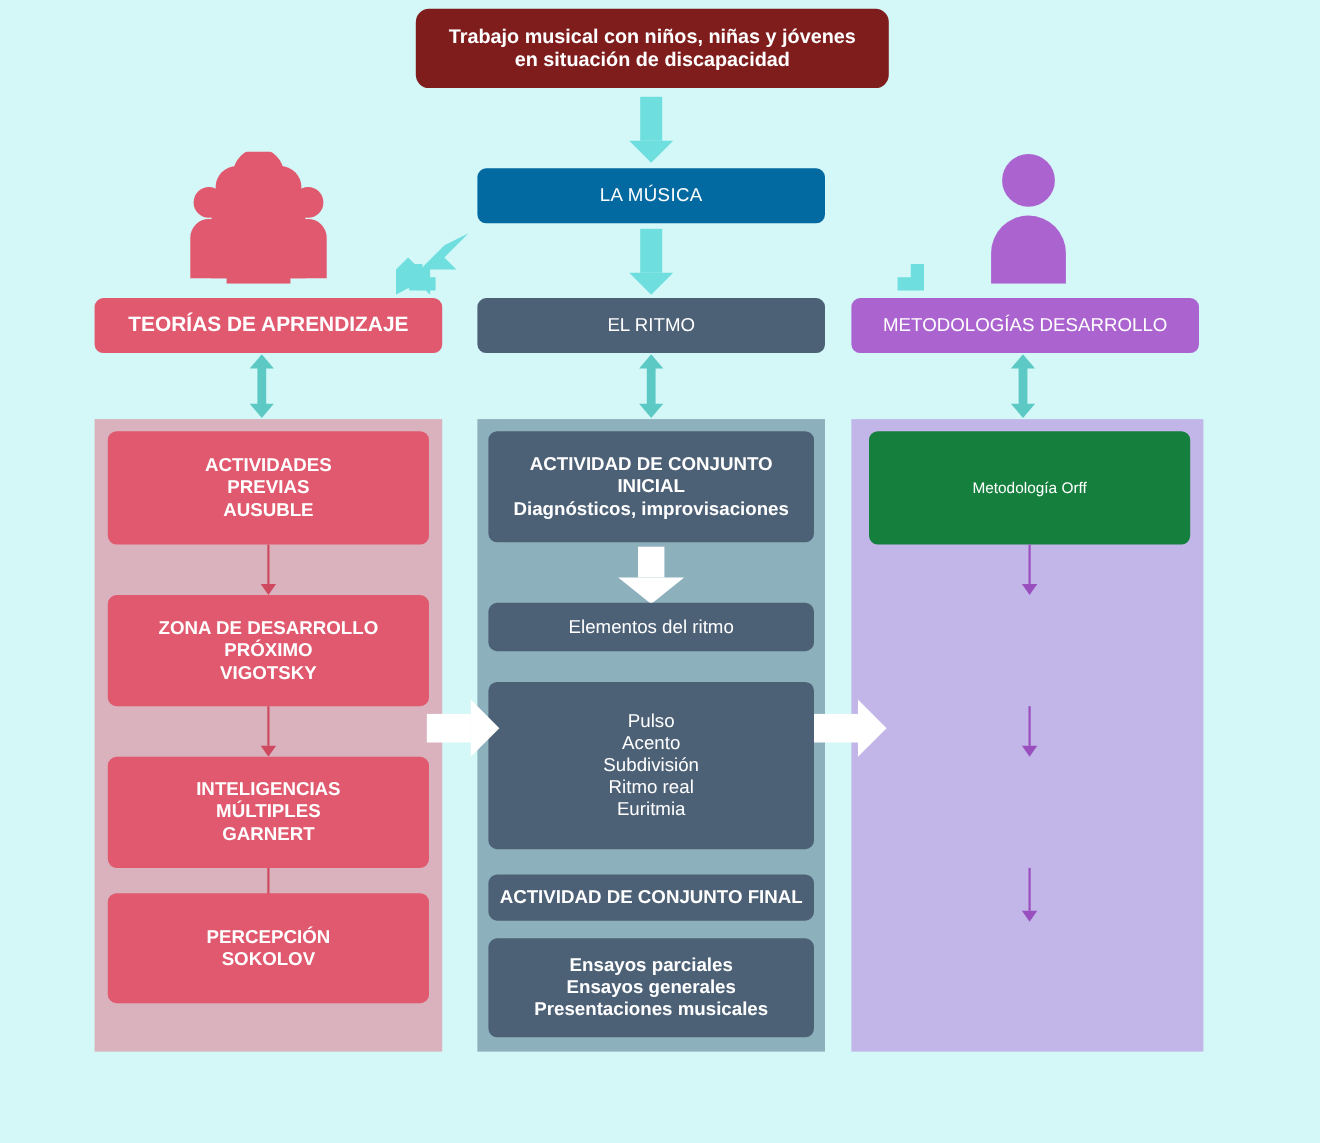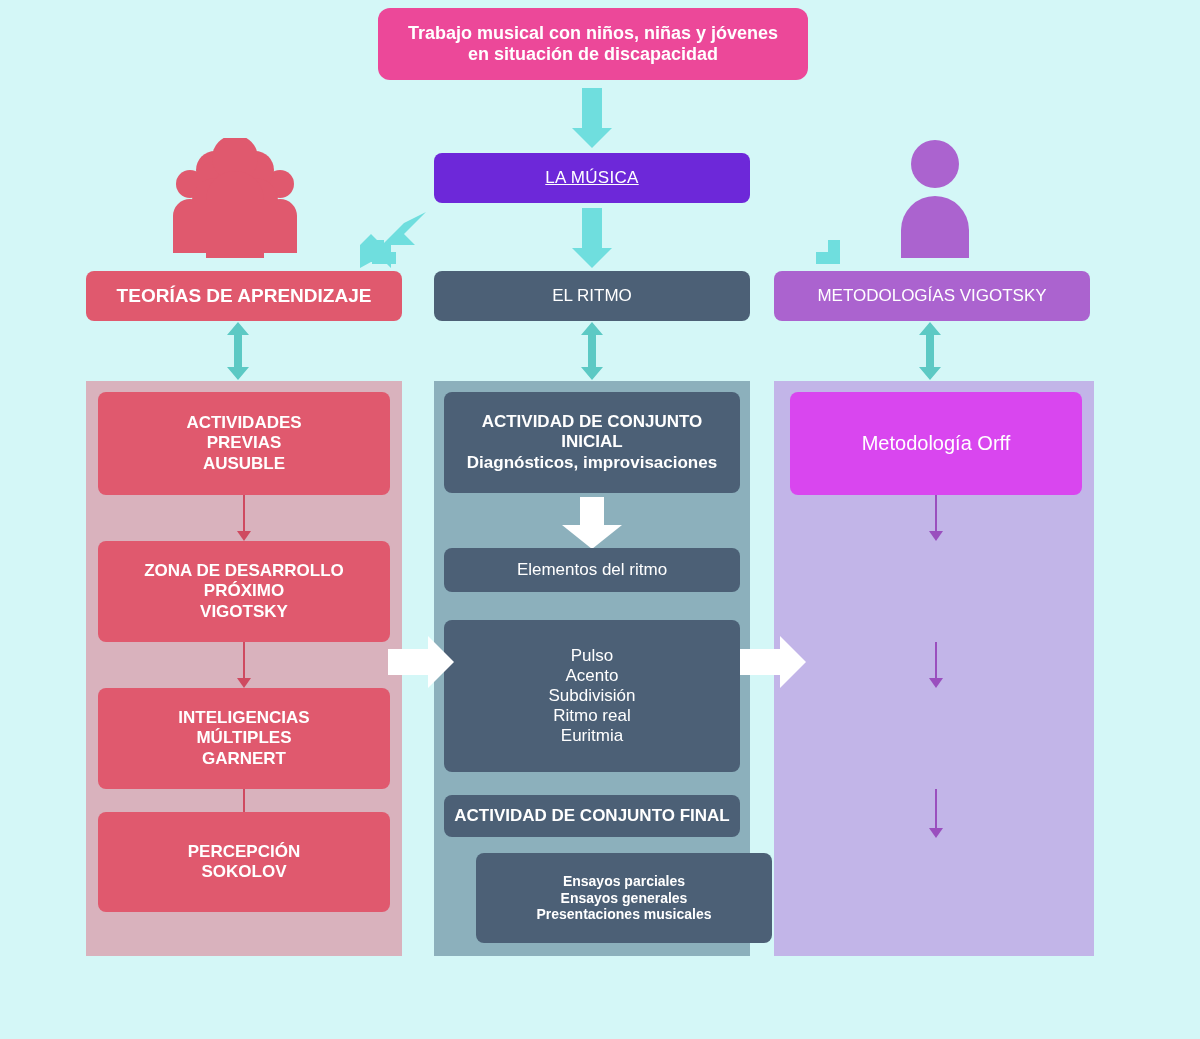--- a/index.html
+++ b/index.html
@@ -28,7 +28,7 @@
   
   #title-box{
     left:378px;top:8px;width:430px;height:72px;
-    background:#ec4899;
+    background:#7f1d1d;
     border-radius:12px;
     font-size:18px;font-weight:bold;
   }

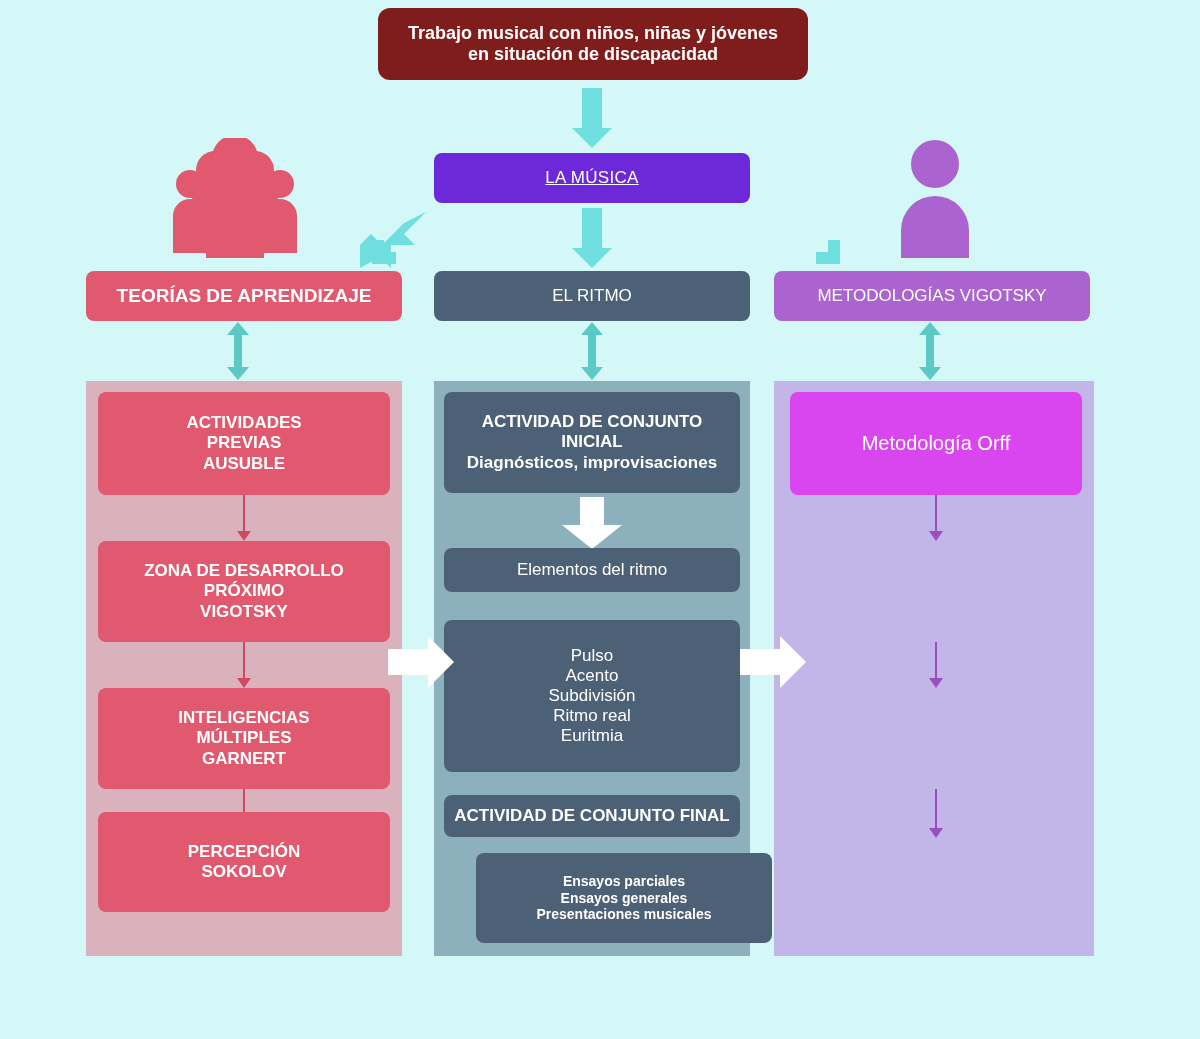--- a/index.html
+++ b/index.html
@@ -36,10 +36,9 @@
   
   #musica-box{
     left:434px;top:153px;width:316px;height:50px;
-    background:#6d28d9;
+    background:#0369a1;
     font-size:17px;font-weight:normal;
     letter-spacing:.3px;
-    text-decoration:underline;
   }
 
   

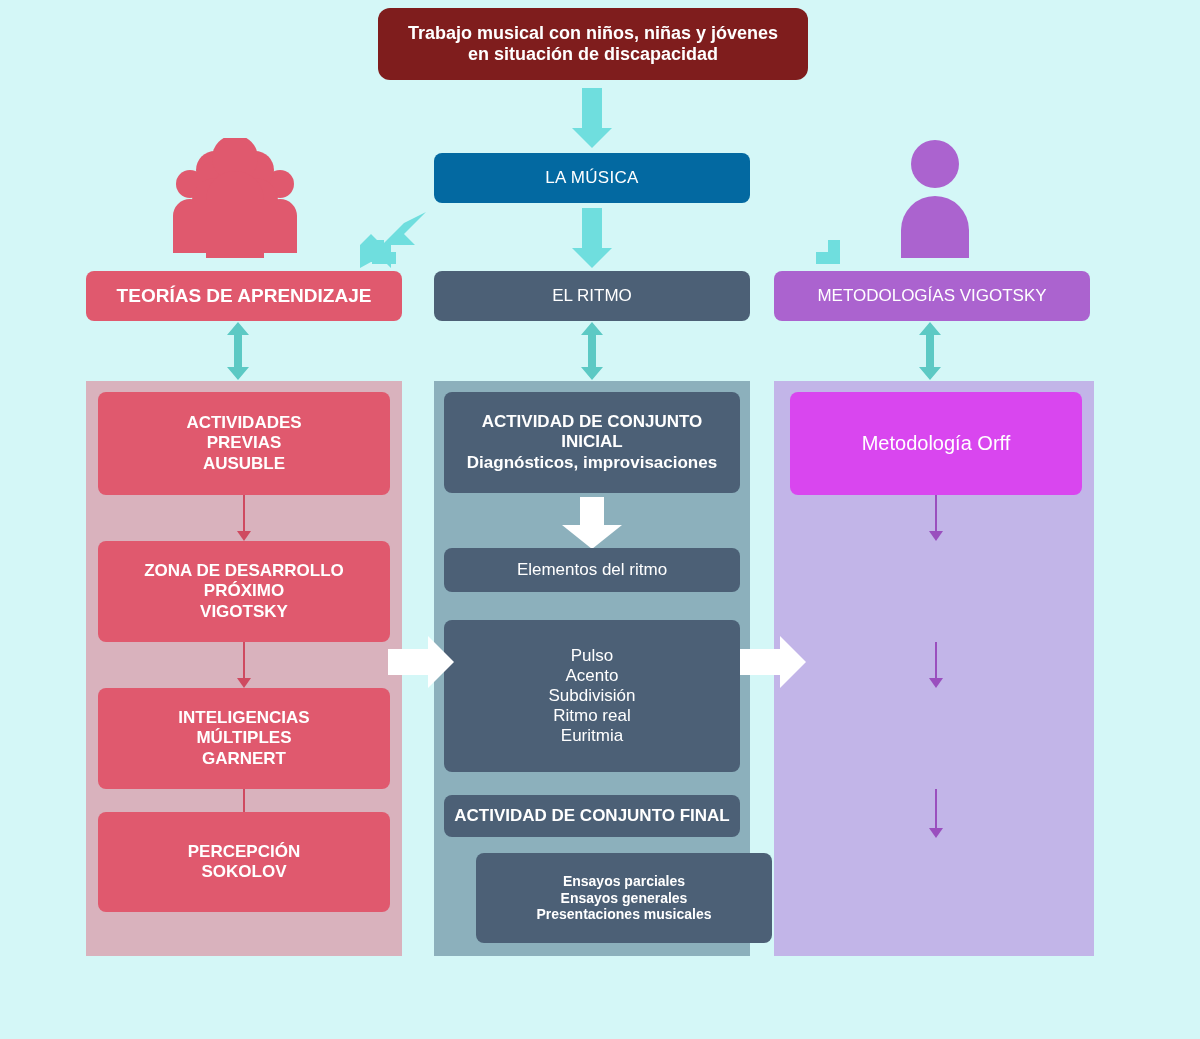--- a/index.html
+++ b/index.html
@@ -203,7 +203,7 @@
 
   <div class="box" id="hdr-left">TEORÍAS DE APRENDIZAJE</div>
   <div class="box" id="hdr-center">EL RITMO</div>
-  <div class="box" id="hdr-right">METODOLOGÍAS VIGOTSKY</div>
+  <div class="box" id="hdr-right">METODOLOGÍAS DESARROLLO</div>
 
   <svg id="icon-group" viewBox="0 0 140 120">
     <circle cx="25" cy="46" r="14" fill="#e0596e"></circle>

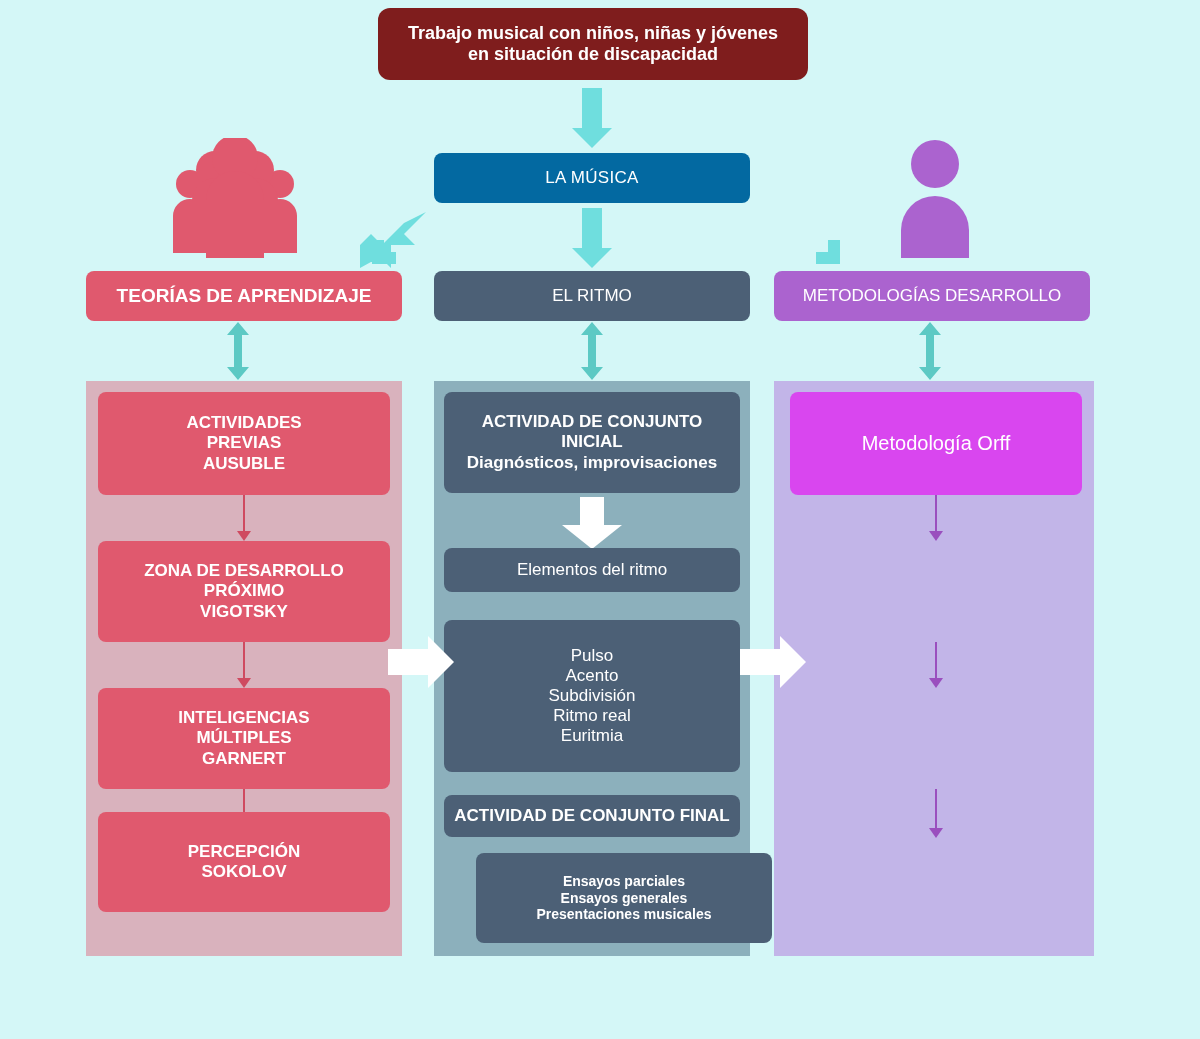--- a/index.html
+++ b/index.html
@@ -80,7 +80,7 @@
   #c5{top:853px;height:90px;font-size:14px;font-weight:bold;margin-left:32px;}
 
   
-  .rbox{background:#d946ef;left:790px;width:292px;font-size:20px;}
+  .rbox{background:#15803d;left:790px;width:292px;font-size:14px;}
   #r1{top:392px;height:103px;}
   #r2{top:541px;height:101px;}
   #r3{top:688px;height:101px;}

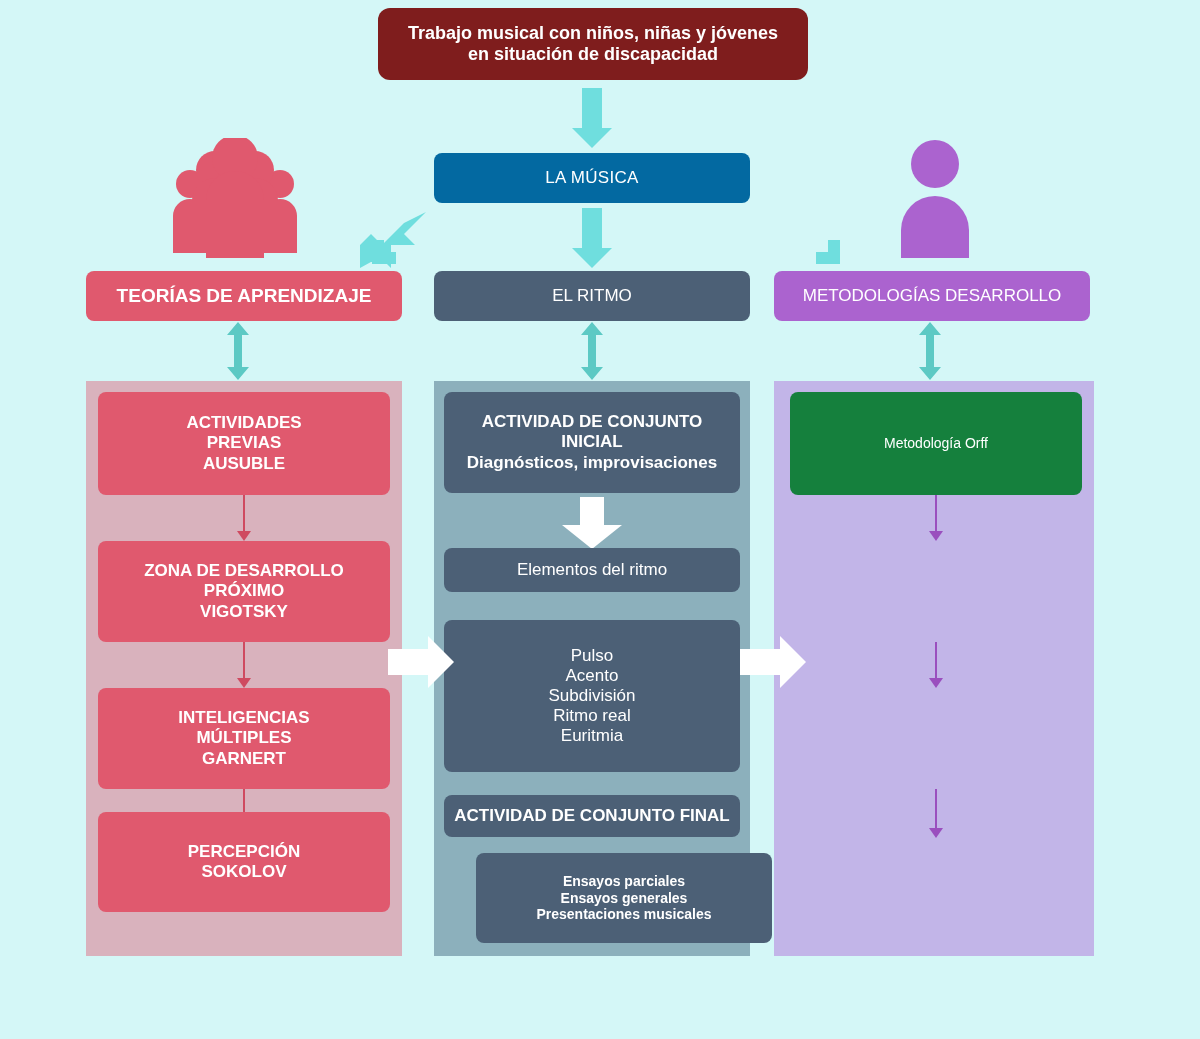--- a/index.html
+++ b/index.html
@@ -77,7 +77,7 @@
   #c2{top:548px;height:44px;font-size:17px;}
   #c3{top:620px;height:152px;font-size:17px;}
   #c4{top:795px;height:42px;font-size:17px;font-weight:bold;}
-  #c5{top:853px;height:90px;font-size:14px;font-weight:bold;margin-left:32px;}
+  #c5{top:853px;height:90px;font-size:17px;font-weight:bold;}
 
   
   .rbox{background:#15803d;left:790px;width:292px;font-size:14px;}

